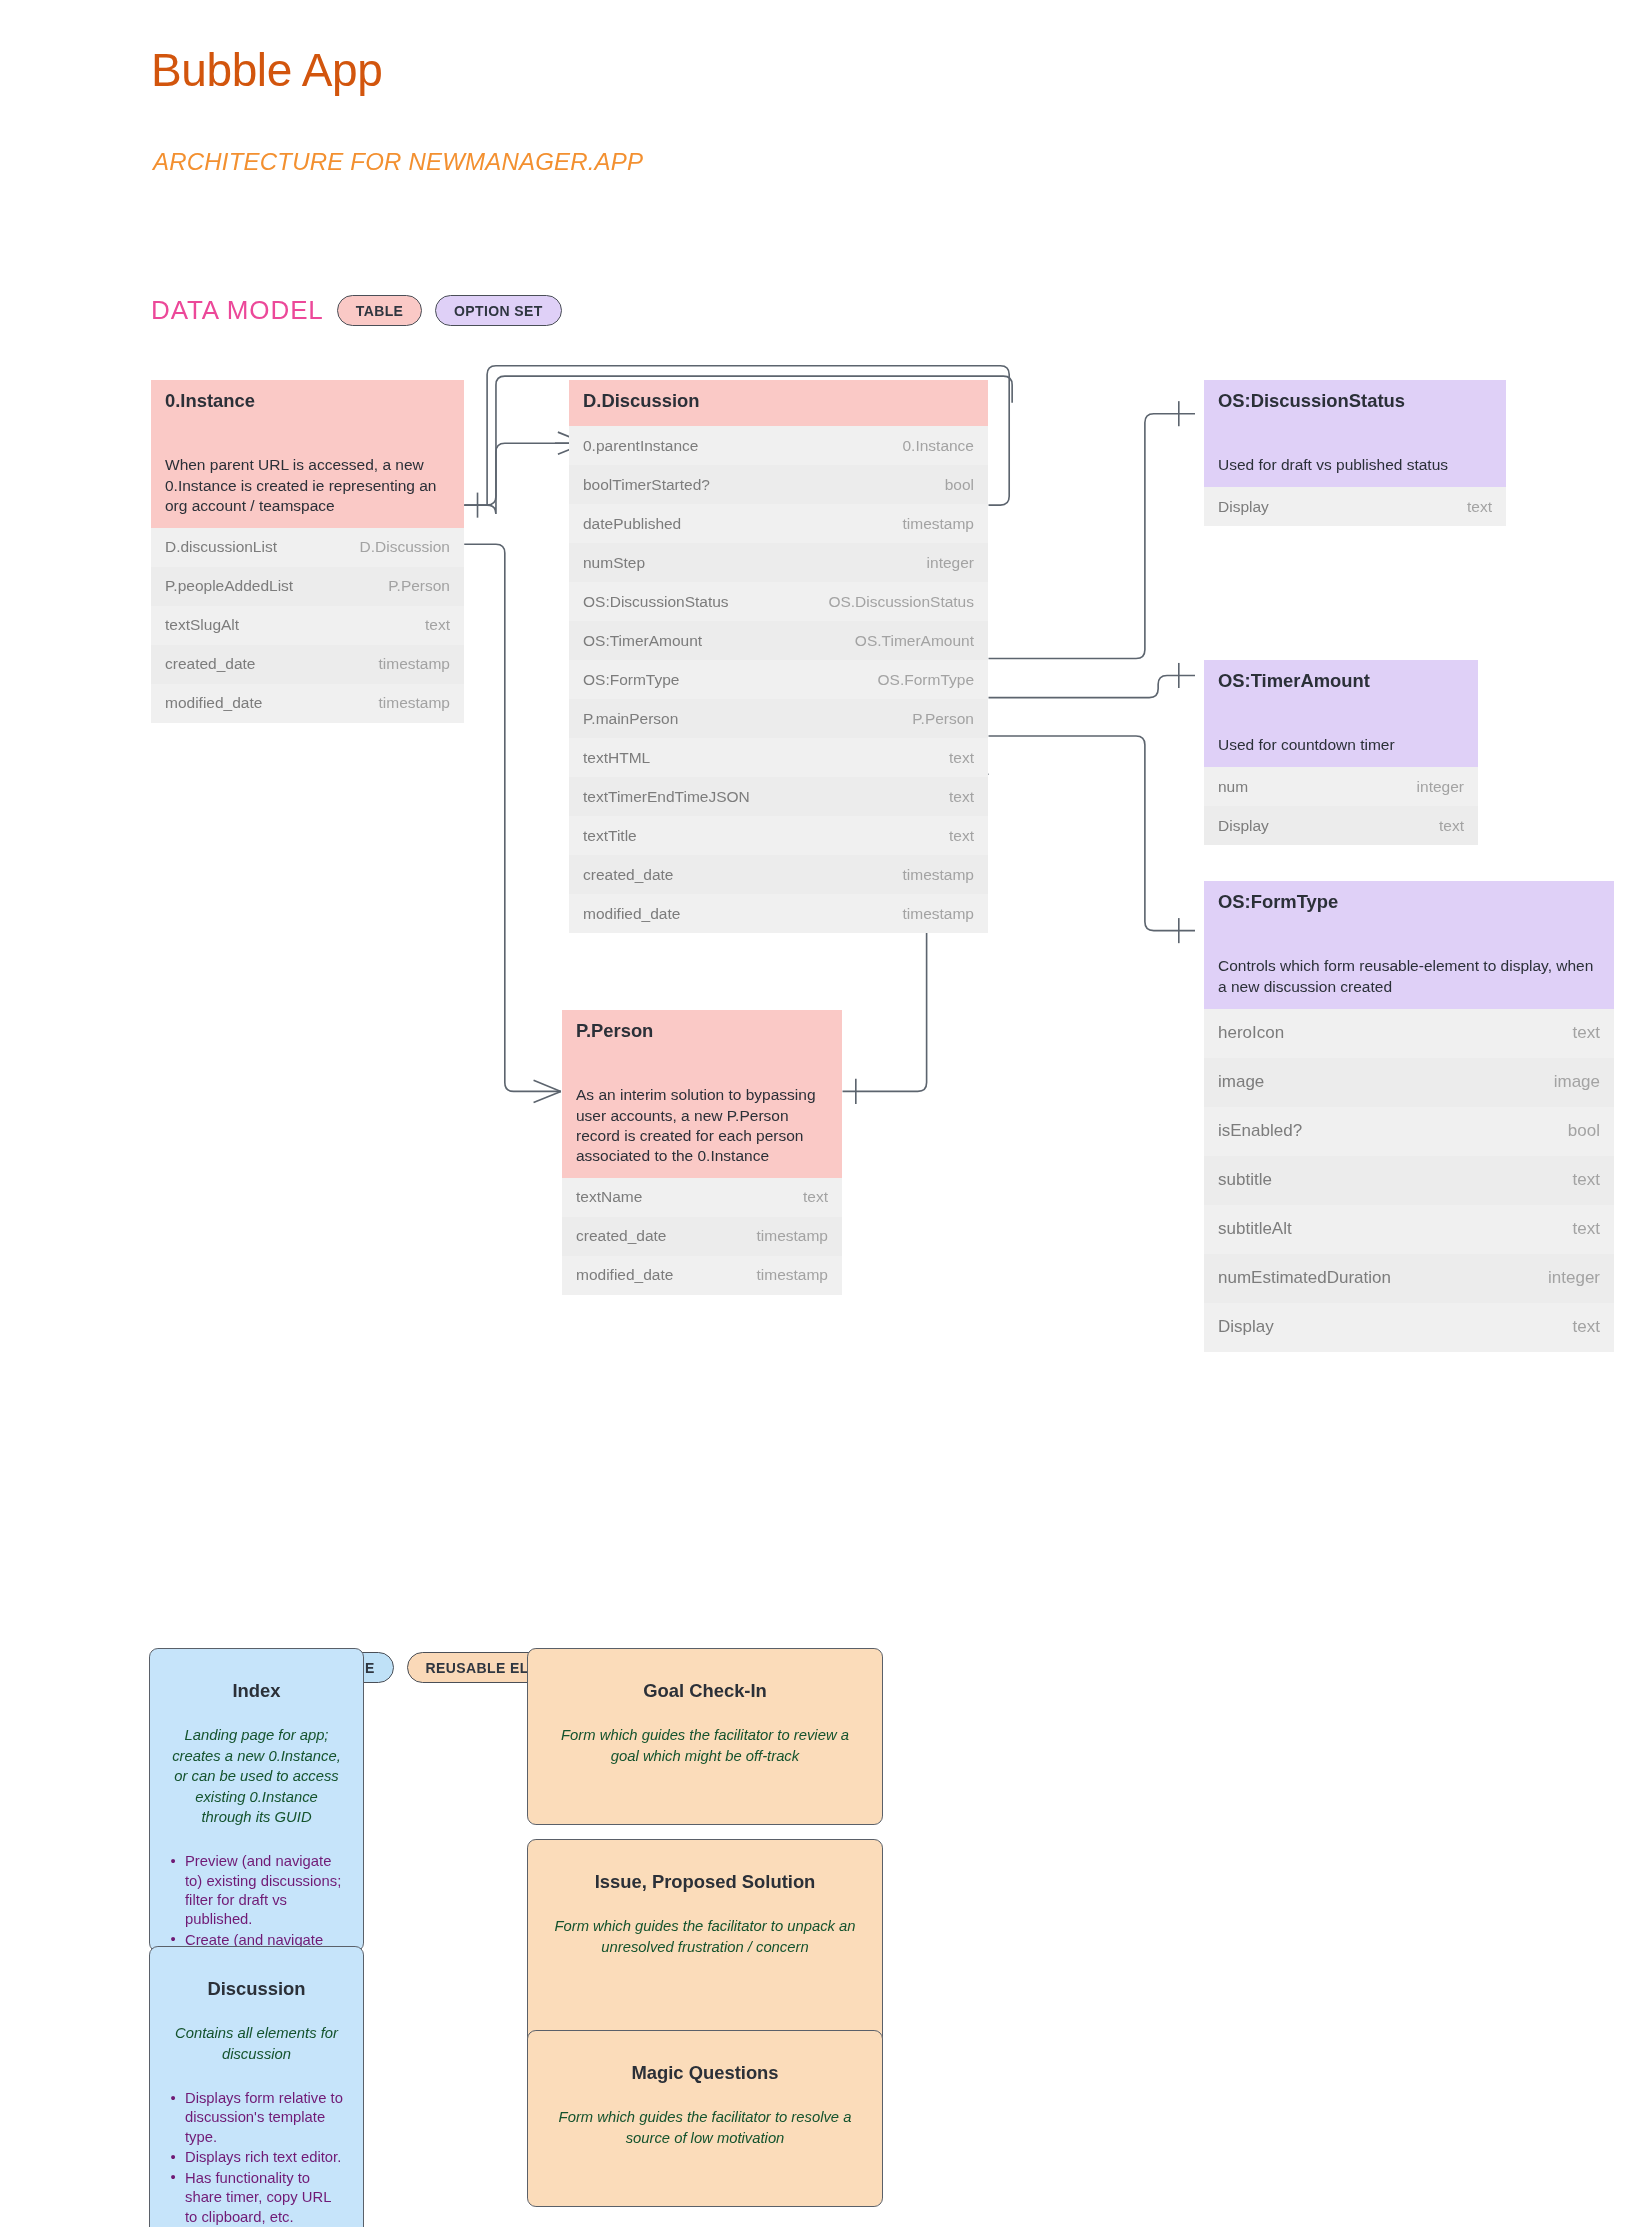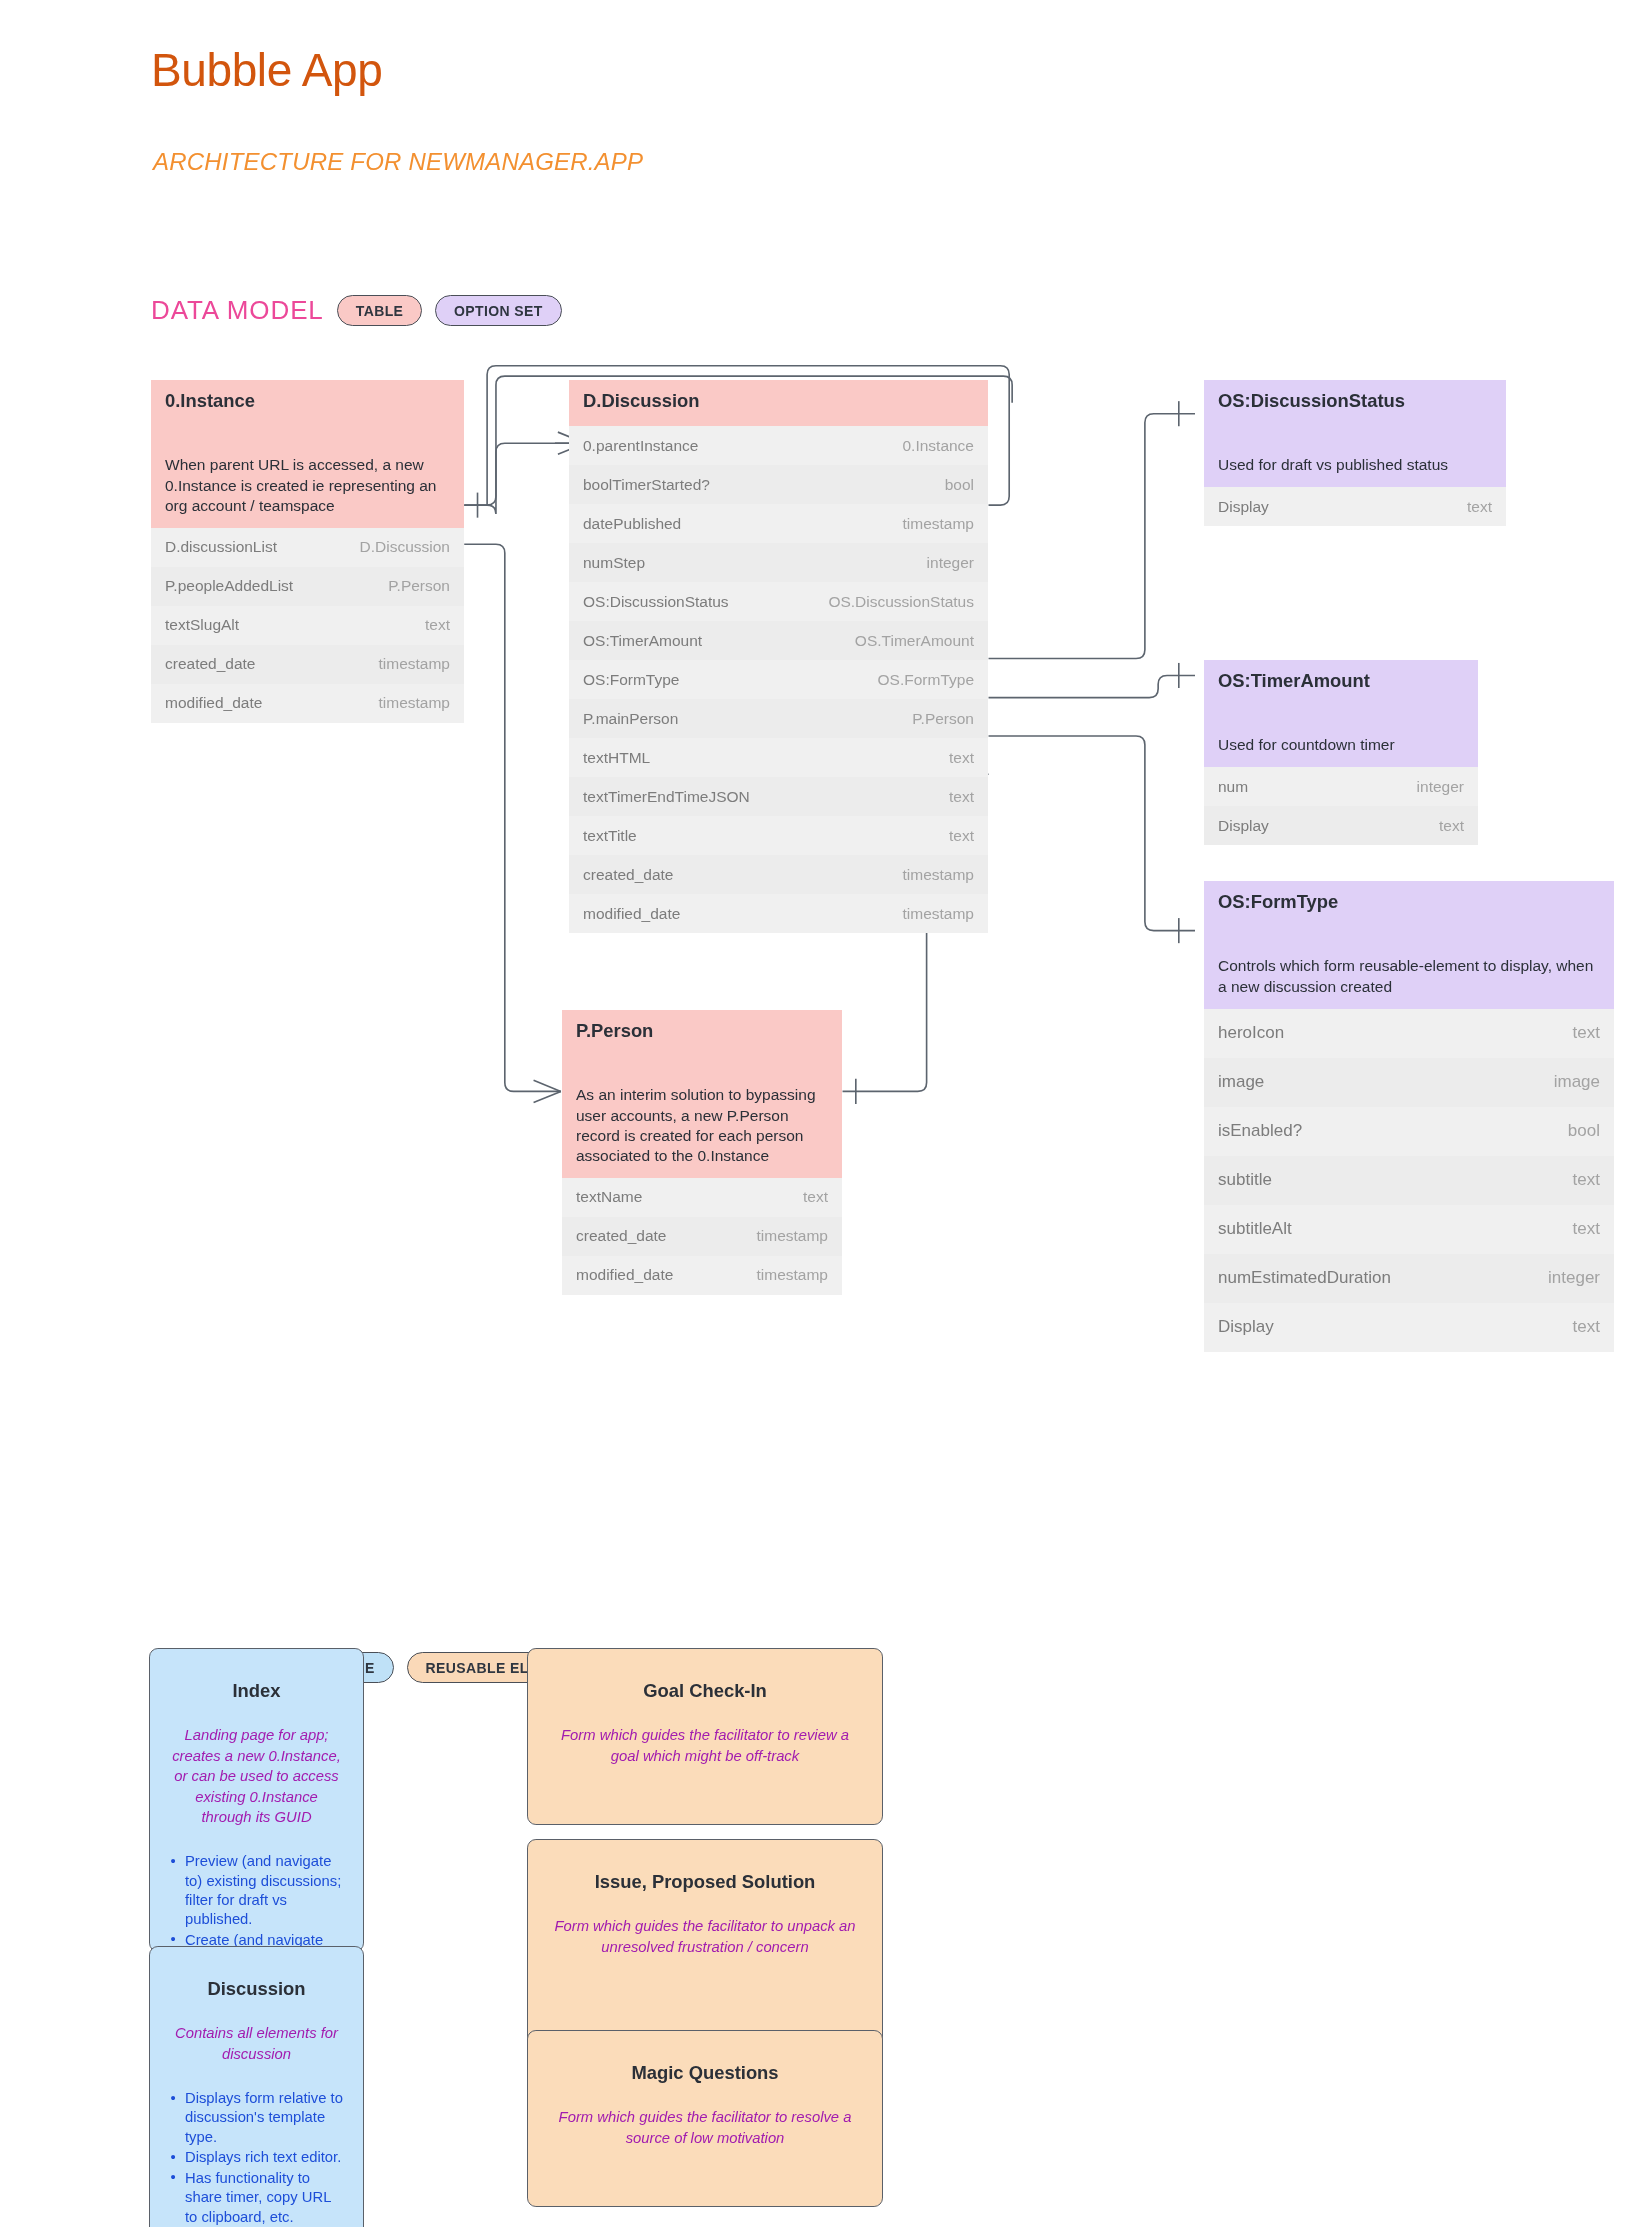--- a/index.html
+++ b/index.html
@@ -64,7 +64,7 @@
   .fe-card.page-card     { background:#c6e4fa; }
   .fe-card.reusable-card { background:#fbdcba; }
   .fe-title { font-size:18.4px; font-weight:bold; color:#2b3038; margin:14.8px 0 0 0; }
-  .fe-desc  { font-size:14.8px; font-style:italic; color:#a21caf; line-height:1.38; margin-top:23.6px; }
+  .fe-desc  { font-size:14.8px; font-style:italic; color:#14532d; line-height:1.38; margin-top:23.6px; }
   .fe-list  { margin:25px 0 0 0; padding:0; list-style:none; text-align:left; }
   .fe-list li {
     font-size:14.8px; color:#1d4ed8; line-height:1.30; margin-bottom:1.5px;

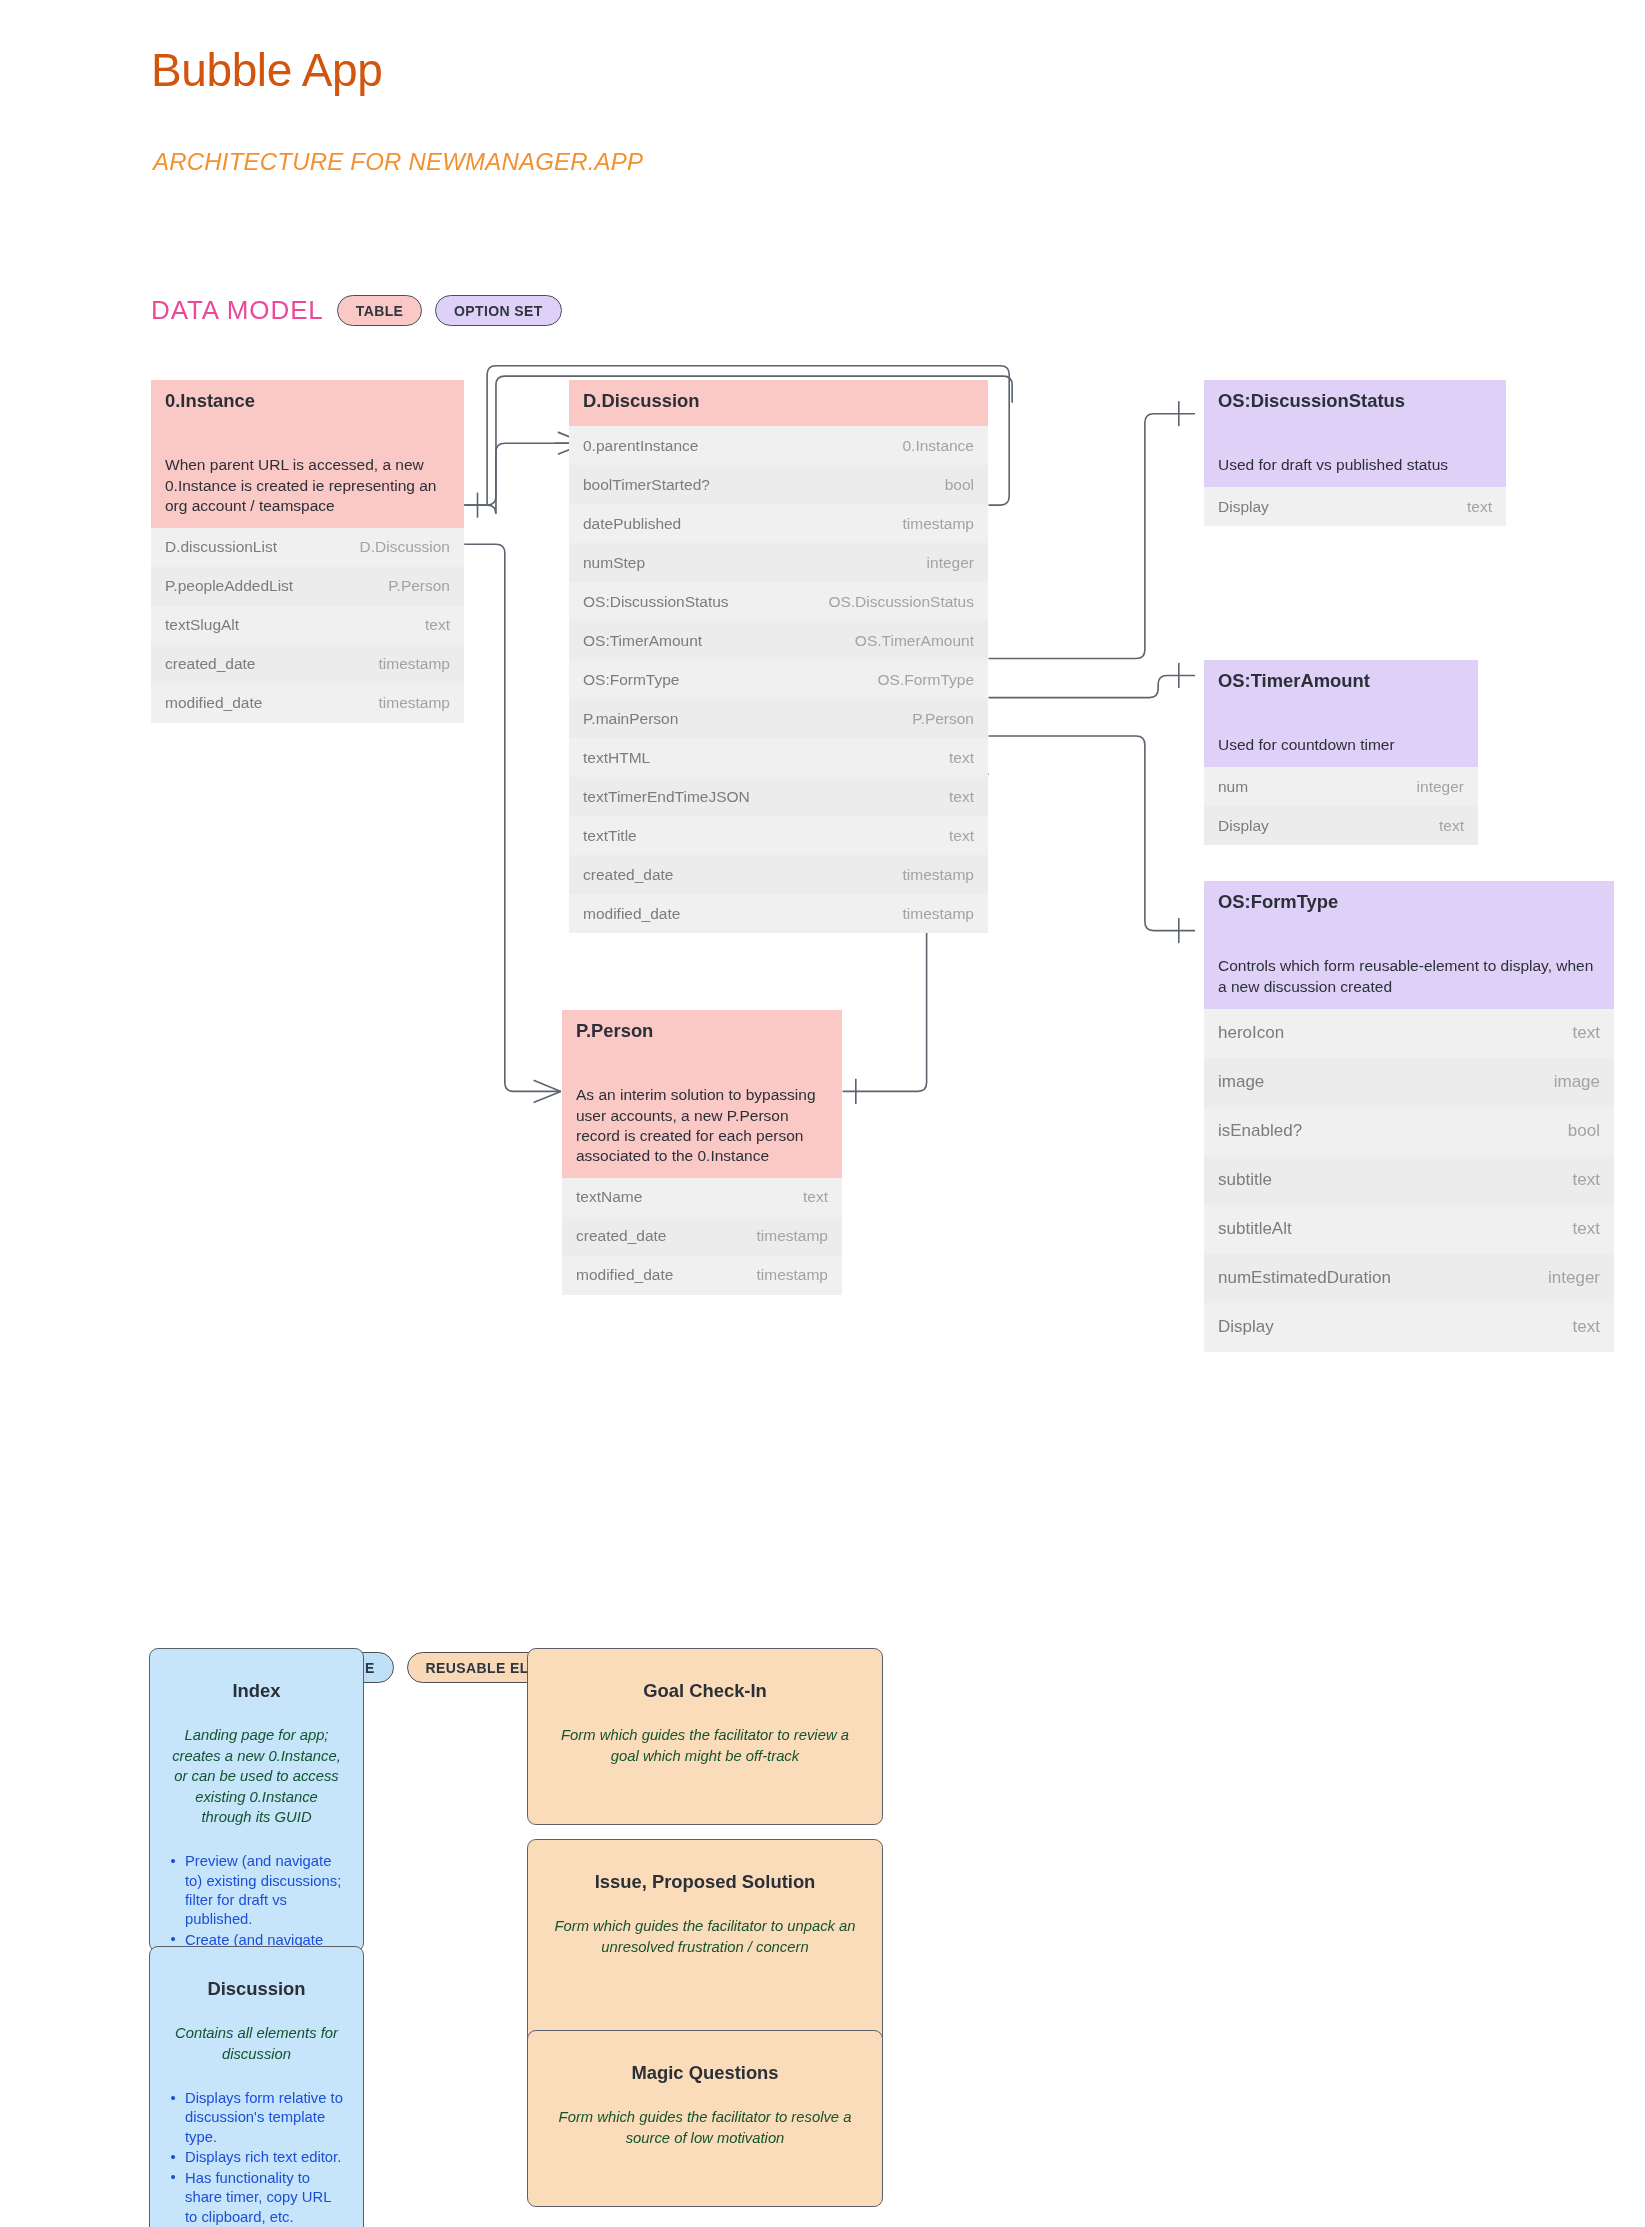--- a/index.html
+++ b/index.html
@@ -67,7 +67,7 @@
   .fe-desc  { font-size:14.8px; font-style:italic; color:#14532d; line-height:1.38; margin-top:23.6px; }
   .fe-list  { margin:25px 0 0 0; padding:0; list-style:none; text-align:left; }
   .fe-list li {
-    font-size:14.8px; color:#1d4ed8; line-height:1.30; margin-bottom:1.5px;
+    font-size:14.8px; color:#701a75; line-height:1.30; margin-bottom:1.5px;
     padding-left:16px; position:relative;
   }
   .fe-list li:before {

